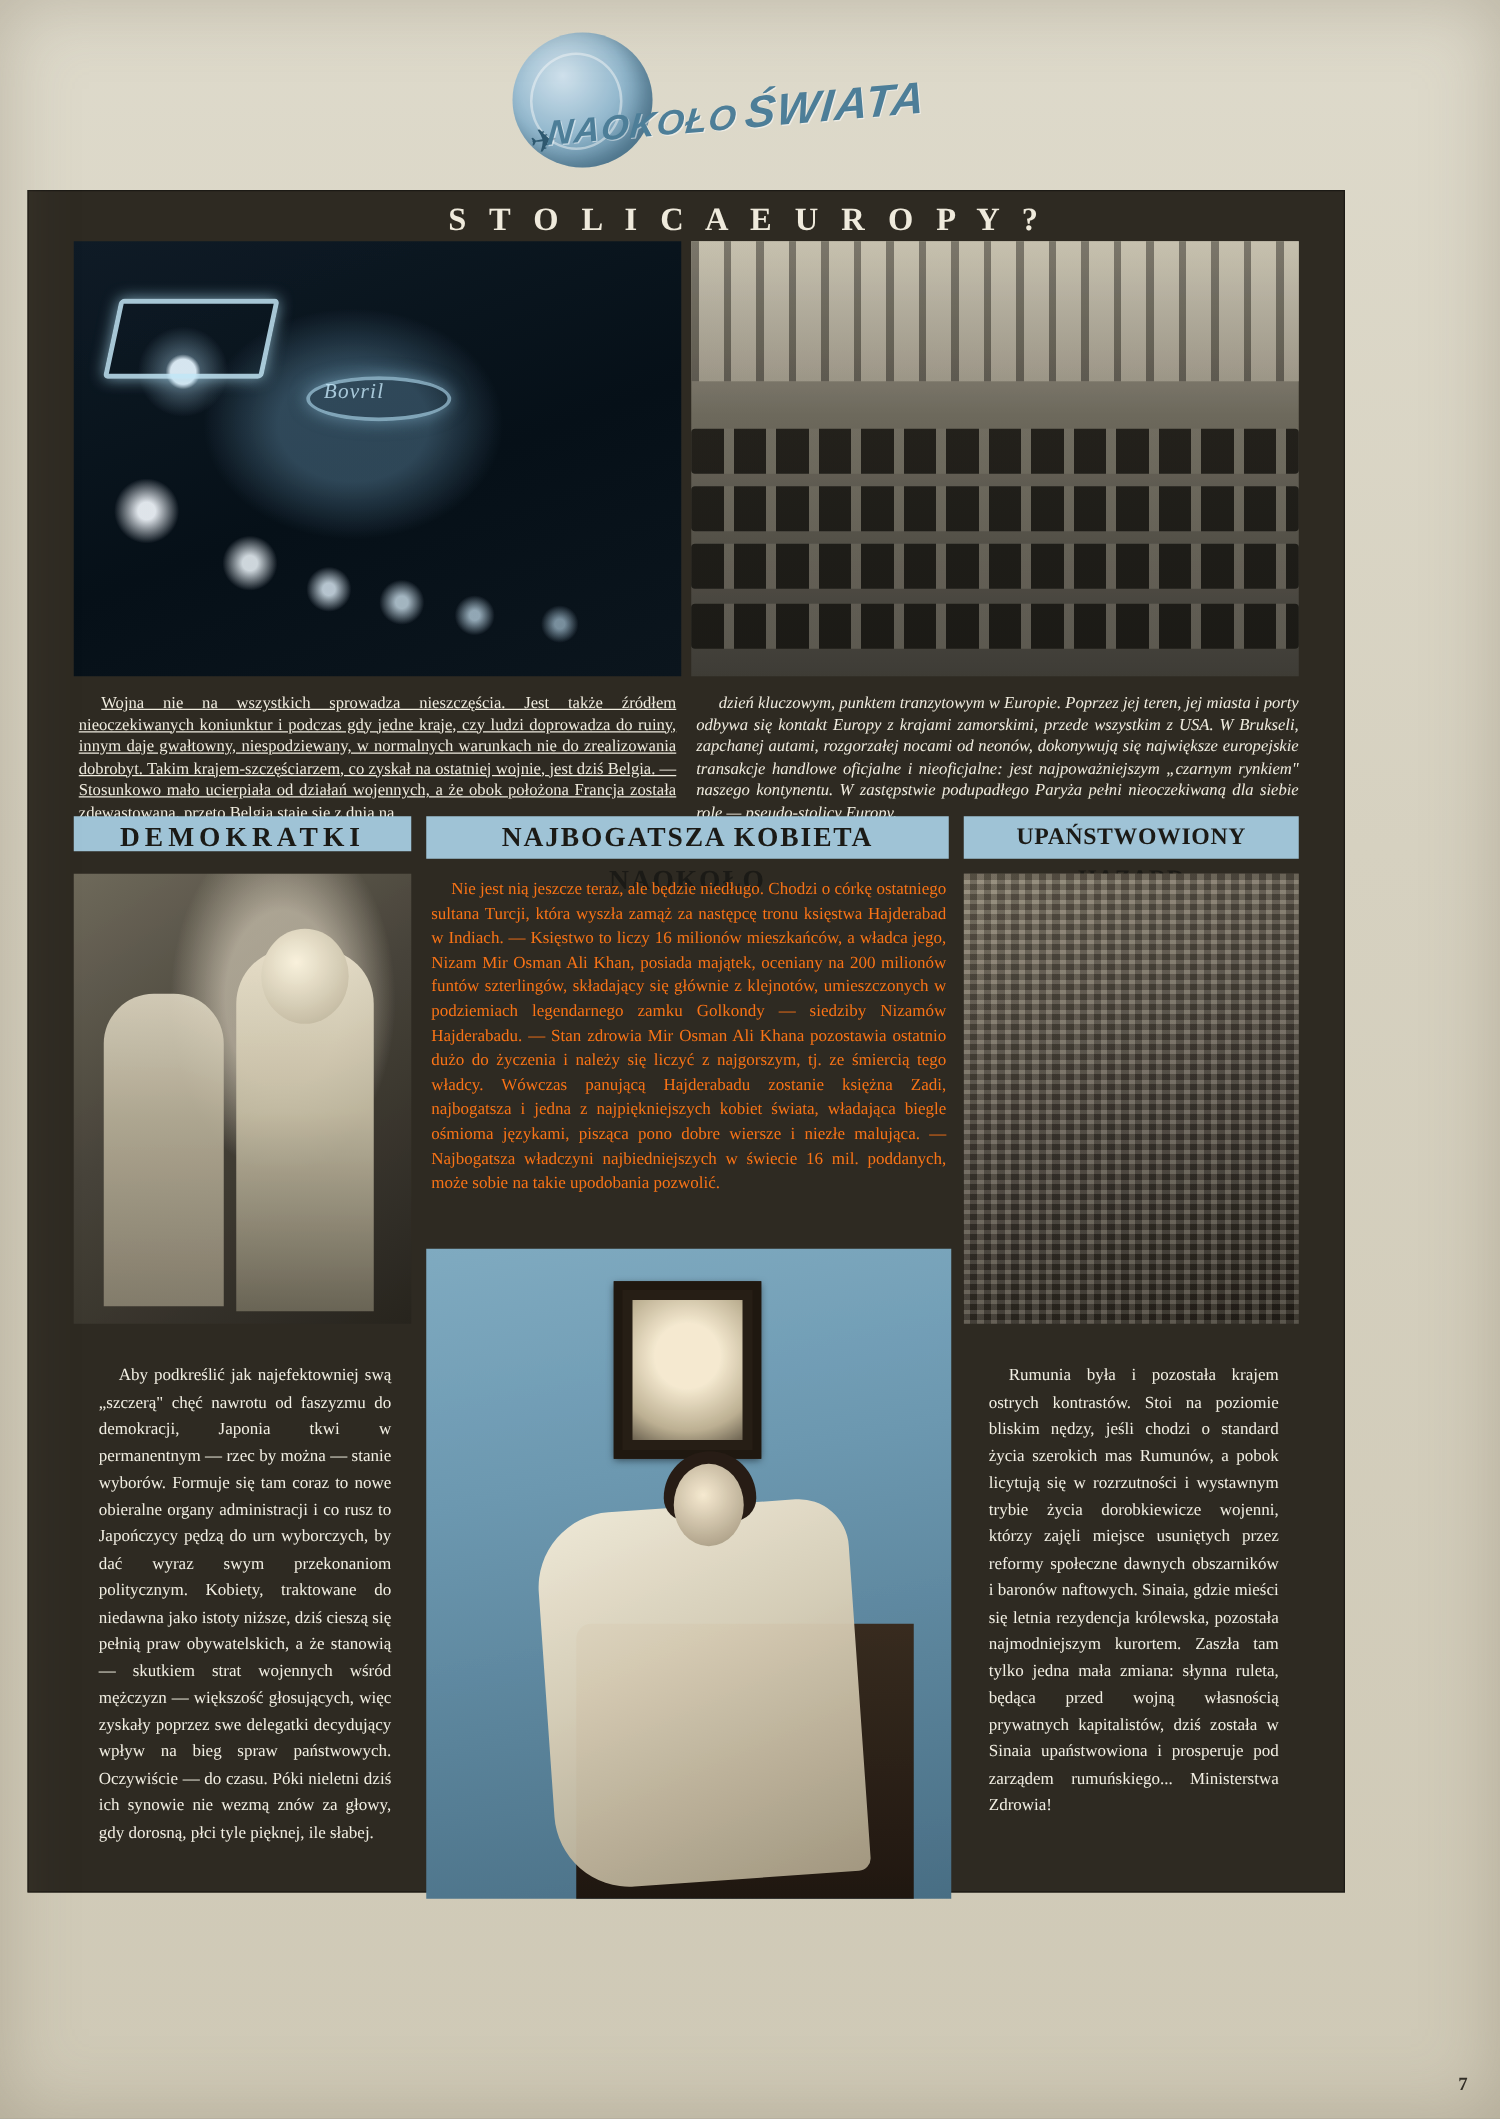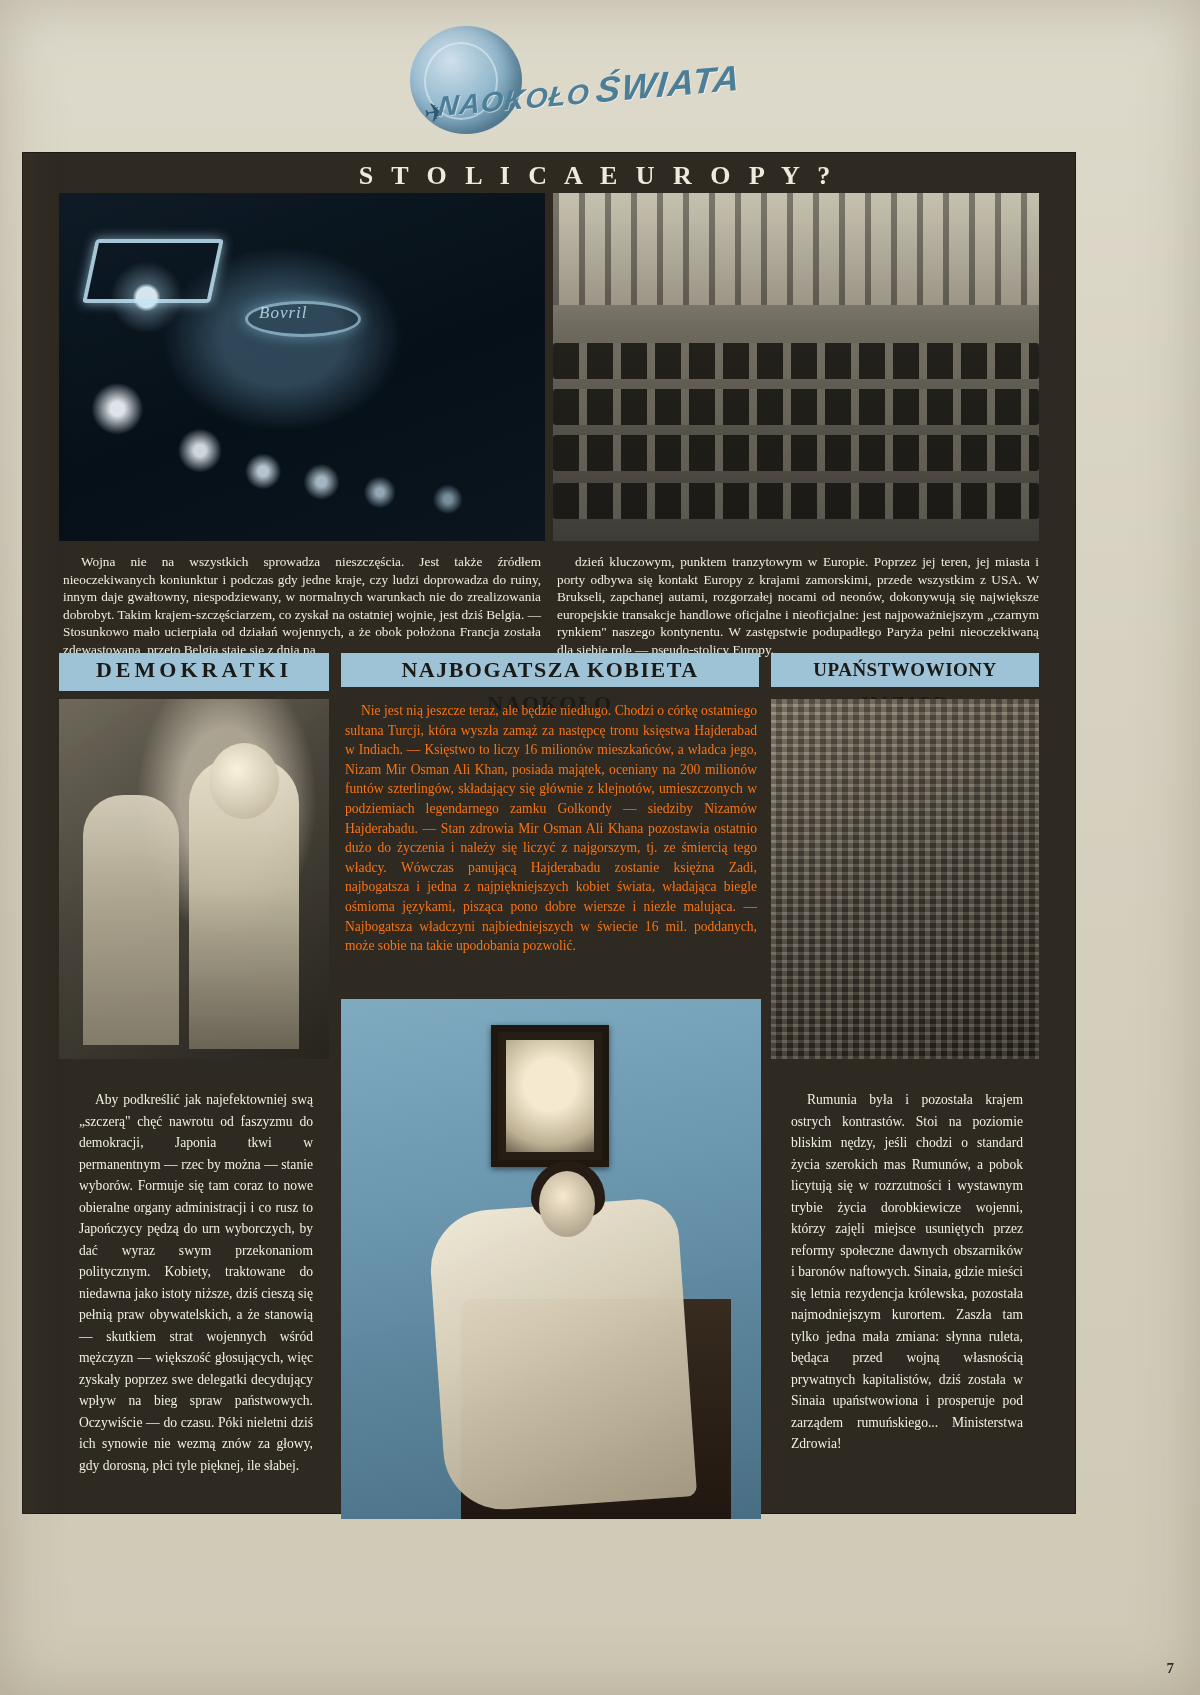--- a/index.html
+++ b/index.html
@@ -181,7 +181,7 @@
     text-align: justify;
     font-family: "Liberation Serif", serif;
   }
-  #lead-left  { left: 40px;  top: 400px; width: 478px; }
+  #lead-left  { left: 40px;  top: 400px; width: 478px; text-decoration: underline; }
   #lead-right { left: 534px; top: 400px; width: 482px; }
   .lead-col p { margin: 0; text-indent: 18px; }
 

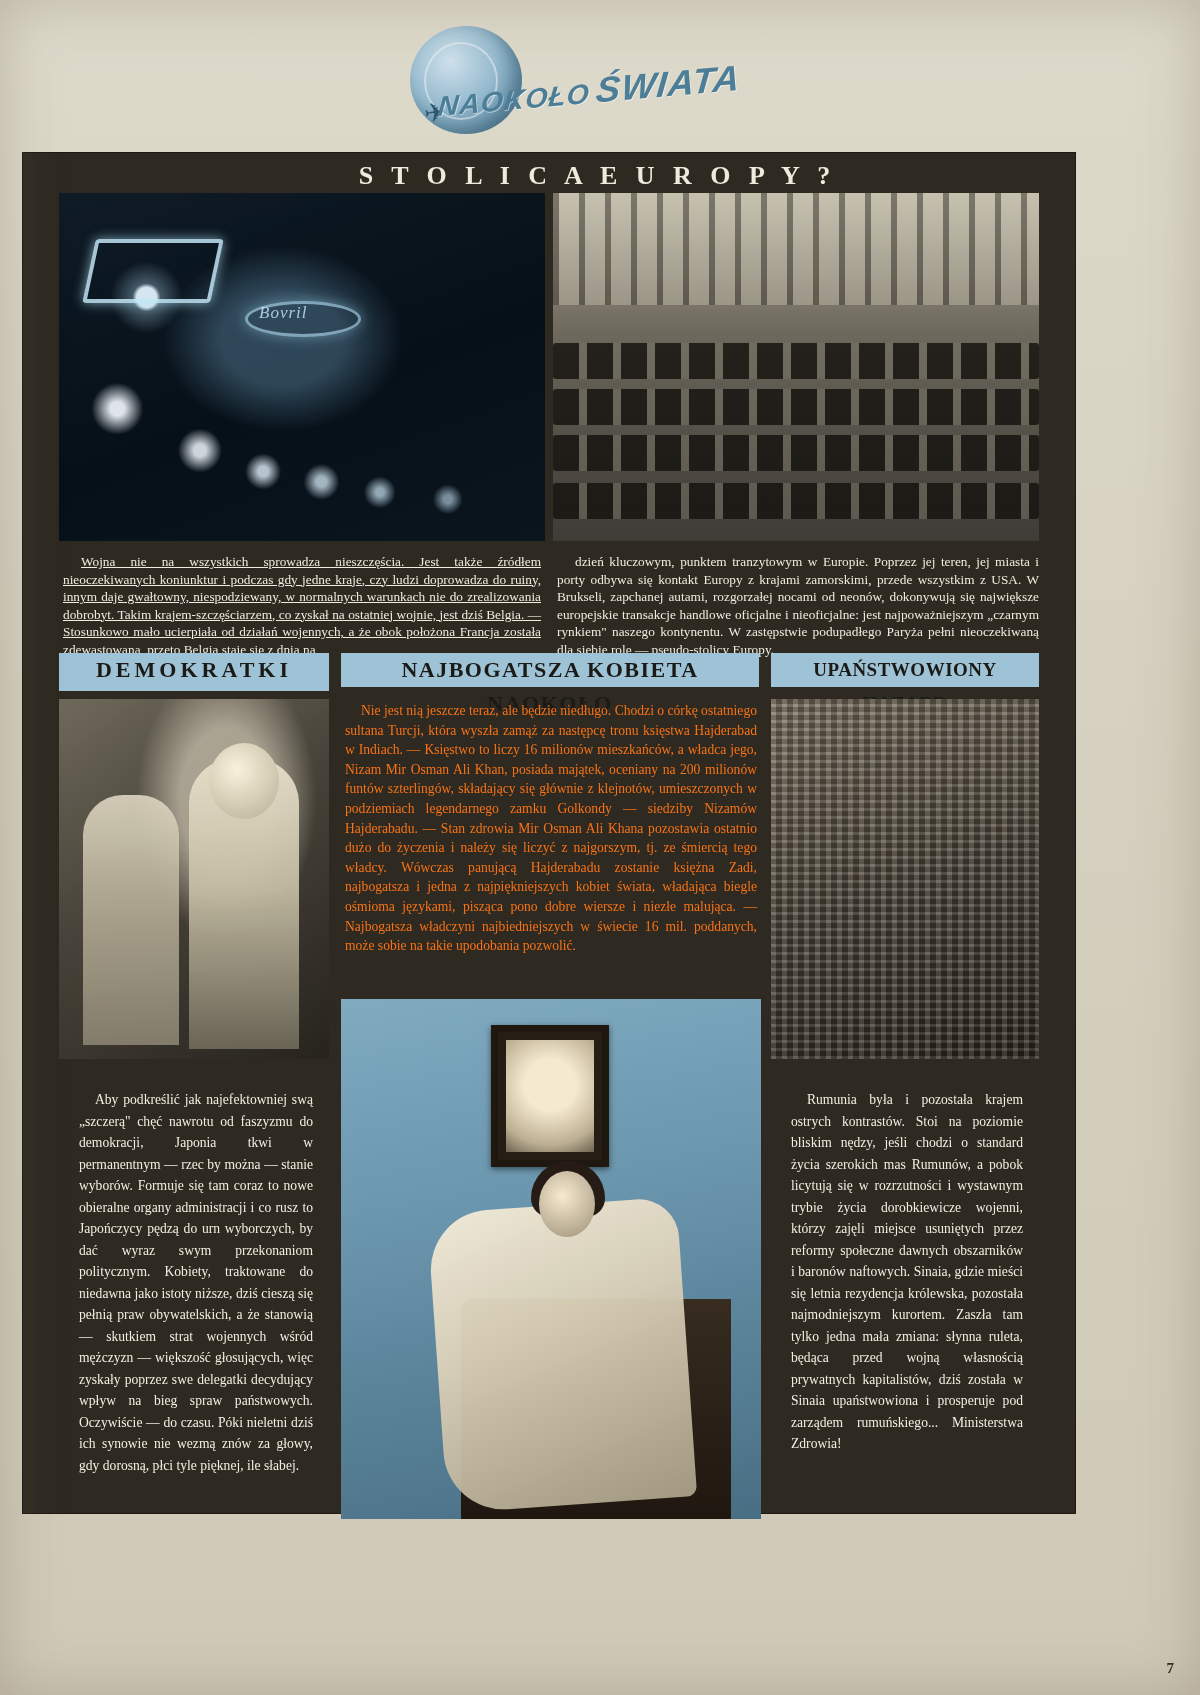--- a/index.html
+++ b/index.html
@@ -182,7 +182,7 @@
     font-family: "Liberation Serif", serif;
   }
   #lead-left  { left: 40px;  top: 400px; width: 478px; text-decoration: underline; }
-  #lead-right { left: 534px; top: 400px; width: 482px; }
+  #lead-right { left: 534px; top: 400px; width: 482px; font-style: italic; }
   .lead-col p { margin: 0; text-indent: 18px; }
 
   

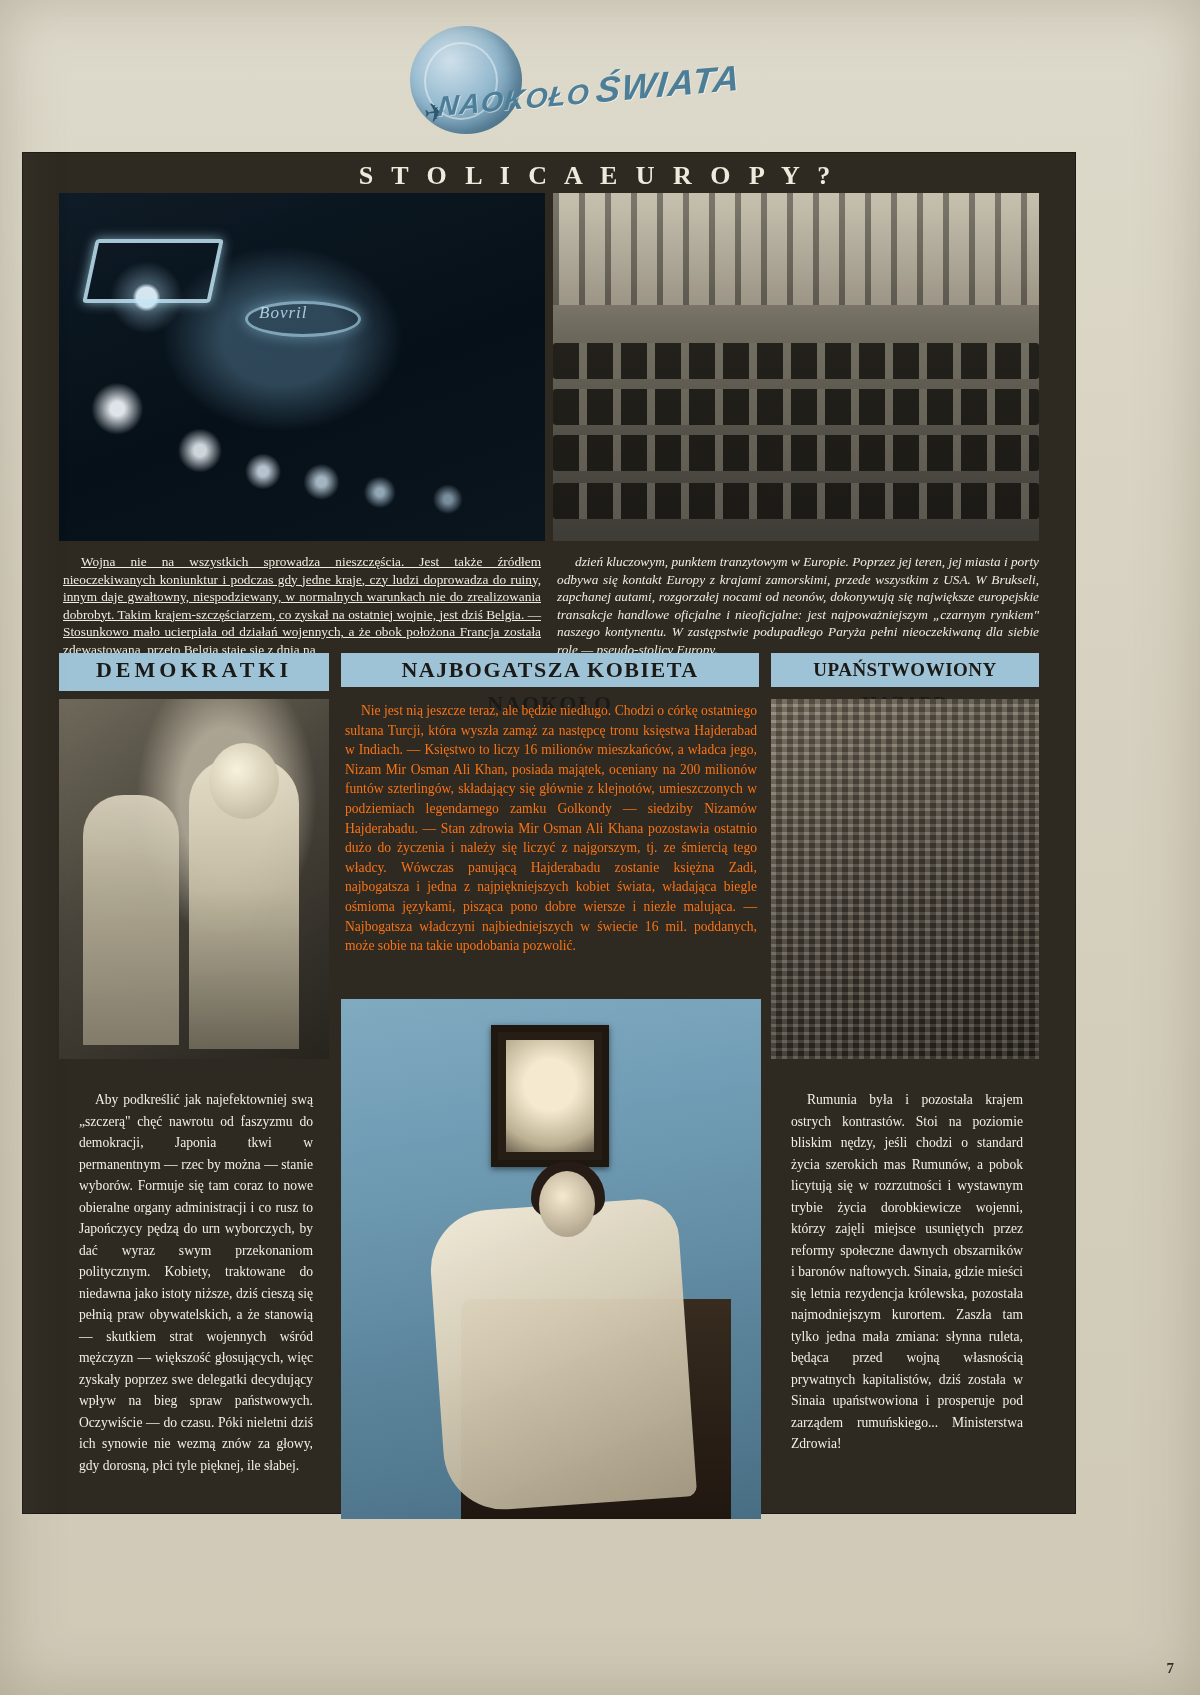--- a/index.html
+++ b/index.html
@@ -195,7 +195,7 @@
     text-align: center;
     letter-spacing: 2px;
   }
-  #bar-left   { left: 36px;  top: 500px; width: 270px; height: 38px; font-size: 22px; line-height: 34px; letter-spacing:4px;}
+  #bar-left   { left: 36px;  top: 500px; width: 270px; height: 28px; font-size: 22px; line-height: 34px; letter-spacing:4px;}
   #bar-center { left: 318px; top: 500px; width: 418px; height: 34px; font-size: 22px; line-height: 34px; letter-spacing:1.5px;}
   #bar-right  { left: 748px; top: 500px; width: 268px; height: 34px; font-size: 19px; line-height: 34px; letter-spacing:.5px;}
 

